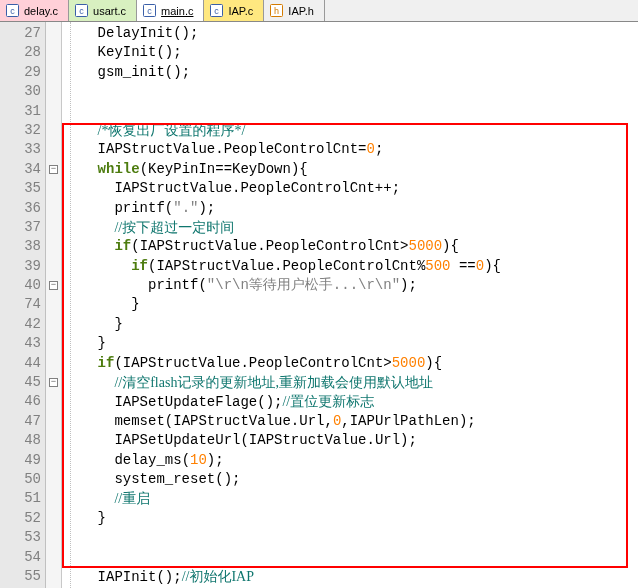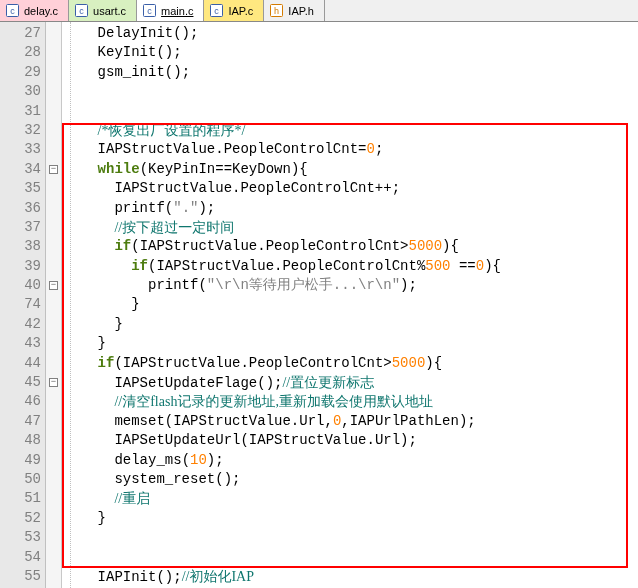--- a/index.html
+++ b/index.html
@@ -263,8 +263,8 @@
       <div class="code-row"><span>      }</span></div>
       <div class="code-row"><span>    }</span></div>
       <div class="code-row"><span>    </span><span class="tok-kw">if</span><span>(</span><span>IAPStructValue</span><span>.</span><span>PeopleControlCnt</span><span>&gt;</span><span class="tok-num">5000</span><span>)</span><span>{</span></div>
+      <div class="code-row"><span>      </span><span class="tok-cmt">//清空flash记录的更新地址,重新加载会使用默认地址</span></div>
       <div class="code-row"><span>      IAPSetUpdateFlage</span><span>()</span><span>;</span><span class="tok-cmt">//置位更新标志</span></div>
-      <div class="code-row"><span>      </span><span class="tok-cmt">//清空flash记录的更新地址,重新加载会使用默认地址</span></div>
       <div class="code-row"><span>      memset</span><span>(</span><span>IAPStructValue</span><span>.</span><span>Url</span><span>,</span><span class="tok-num">0</span><span>,</span><span>IAPUrlPathLen</span><span>)</span><span>;</span></div>
       <div class="code-row"><span>      IAPSetUpdateUrl</span><span>(</span><span>IAPStructValue</span><span>.</span><span>Url</span><span>)</span><span>;</span></div>
       <div class="code-row"><span>      delay_ms</span><span>(</span><span class="tok-num">10</span><span>)</span><span>;</span></div>

